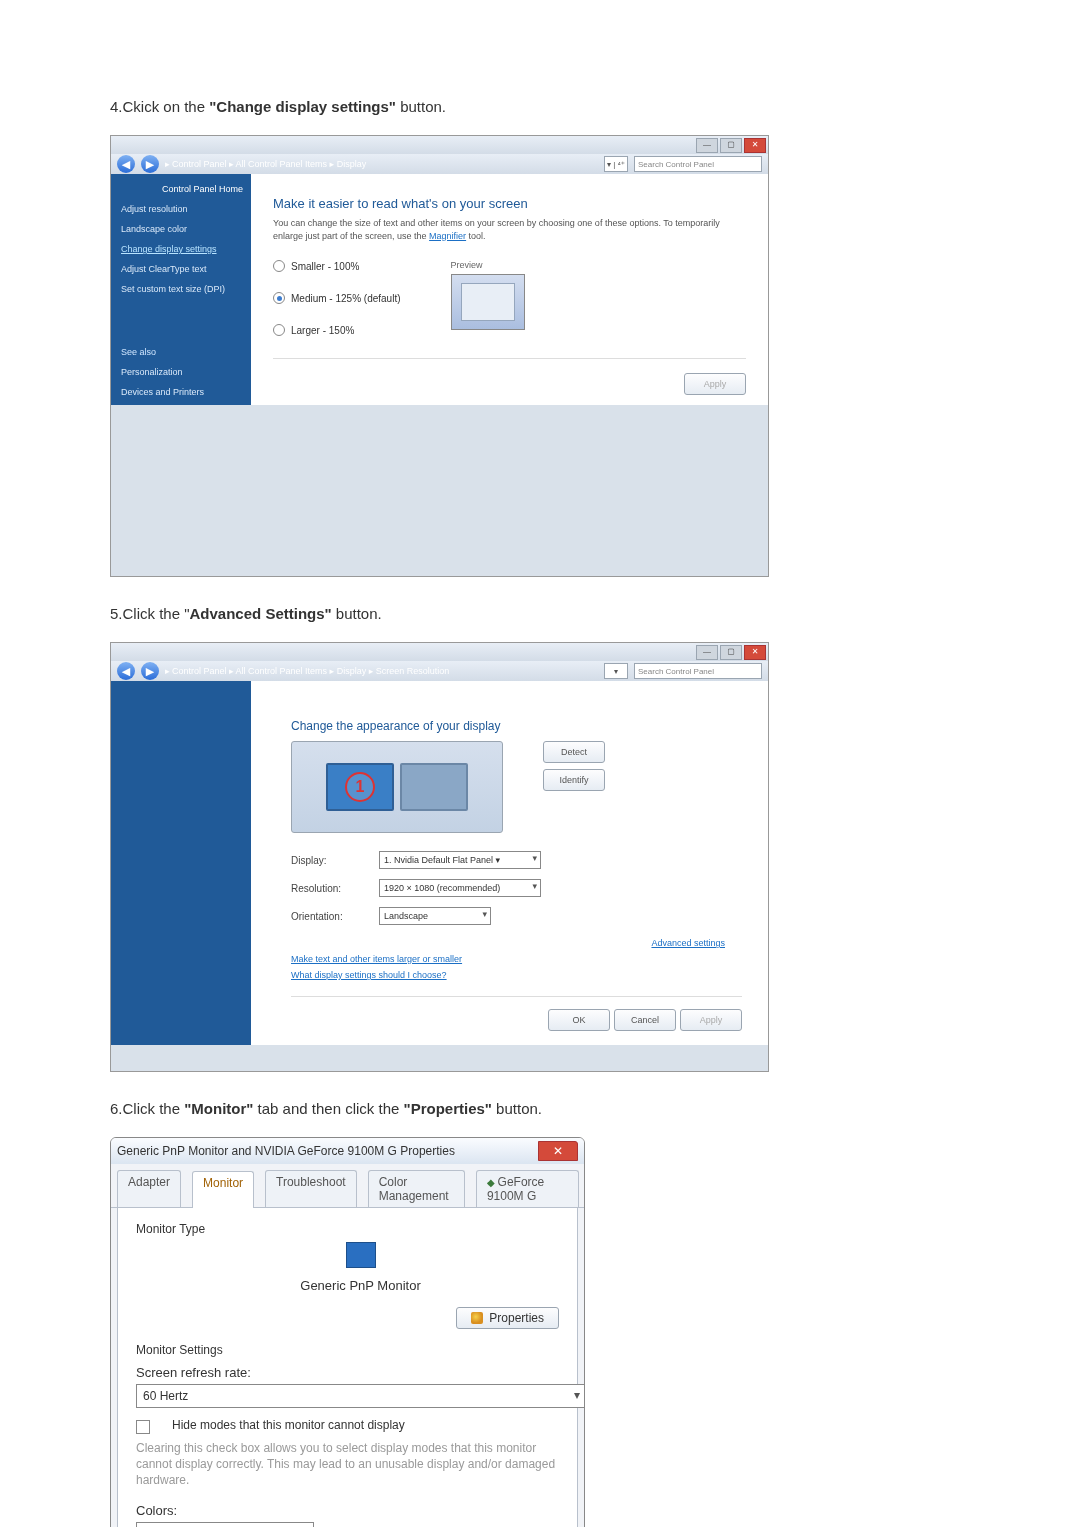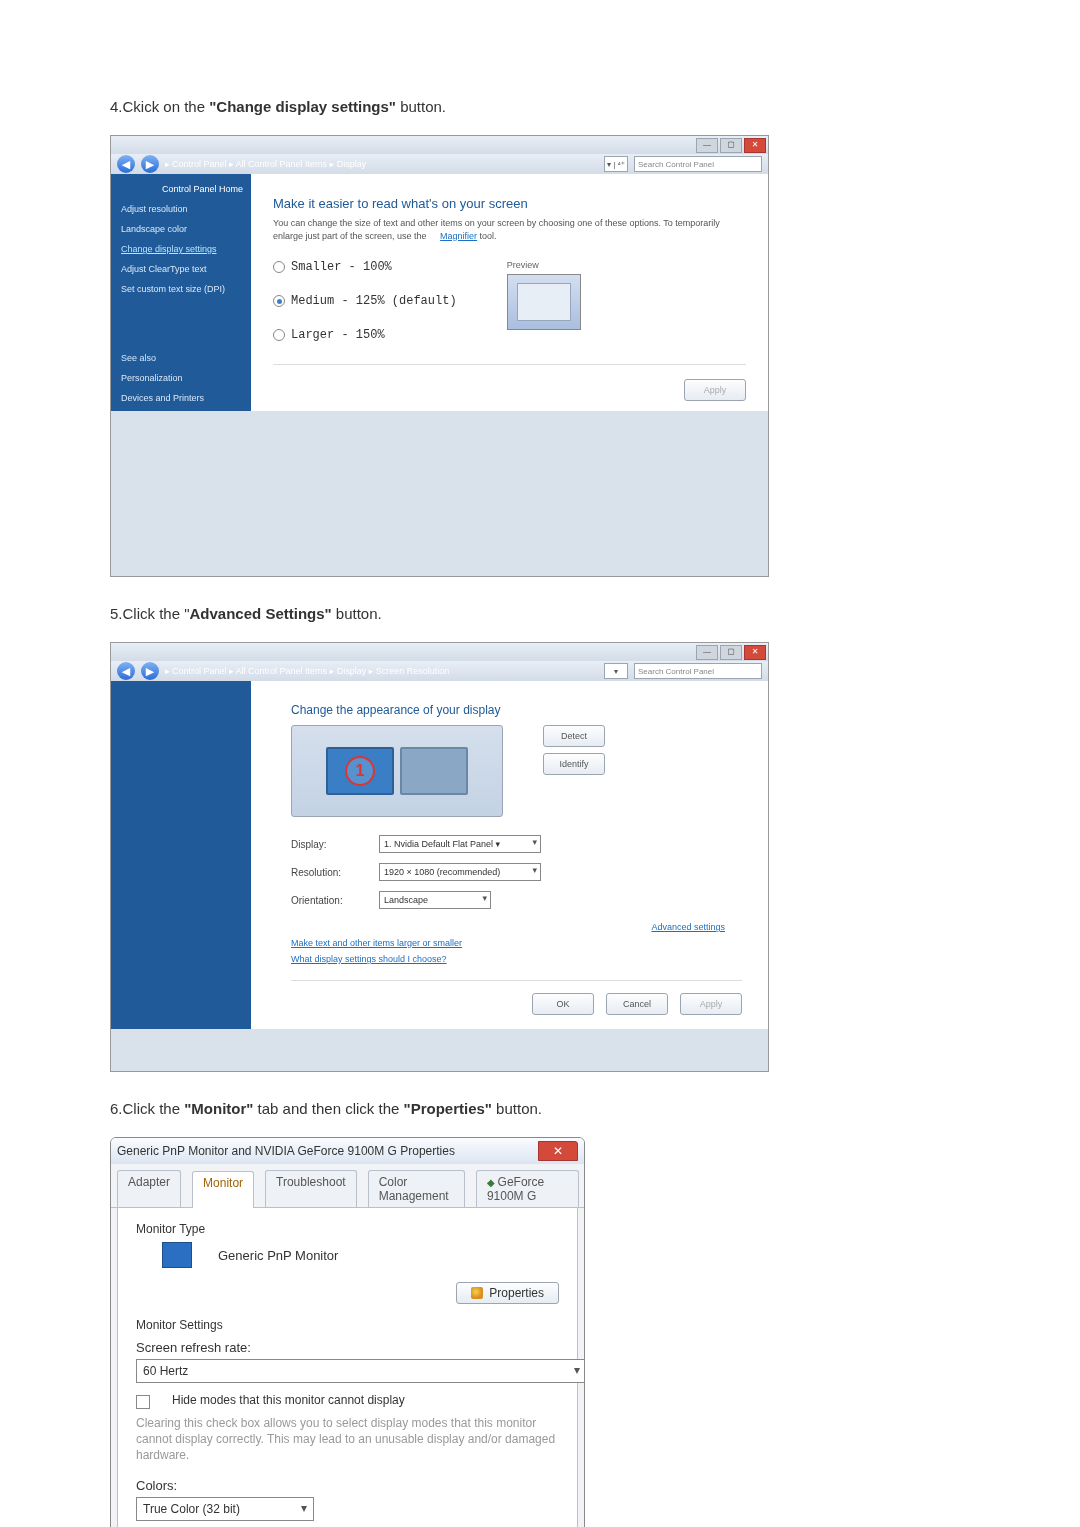--- a/index.html
+++ b/index.html
@@ -31,7 +31,7 @@
   .main1{flex:1;padding:22px 22px 10px 22px;font-size:10px;color:#333;position:relative;}
   .main1 .heading{color:#205a98;font-size:13px;margin-bottom:6px;}
   .main1 .desc{font-size:9px;color:#545454;margin-bottom:18px;line-height:1.4;}
-  .main1 .desc .lnk{color:#1b6fc5;text-decoration:underline;margin-left:11px;}
+  .main1 .desc .lnk{color:#1b6fc5;text-decoration:underline;}
   .opts{display:flex;gap:50px;}
   .optcol{display:flex;flex-direction:column;gap:20px;font-size:12px;font-family:Liberation Mono, monospace;}
   .radio{display:flex;align-items:center;gap:6px;}

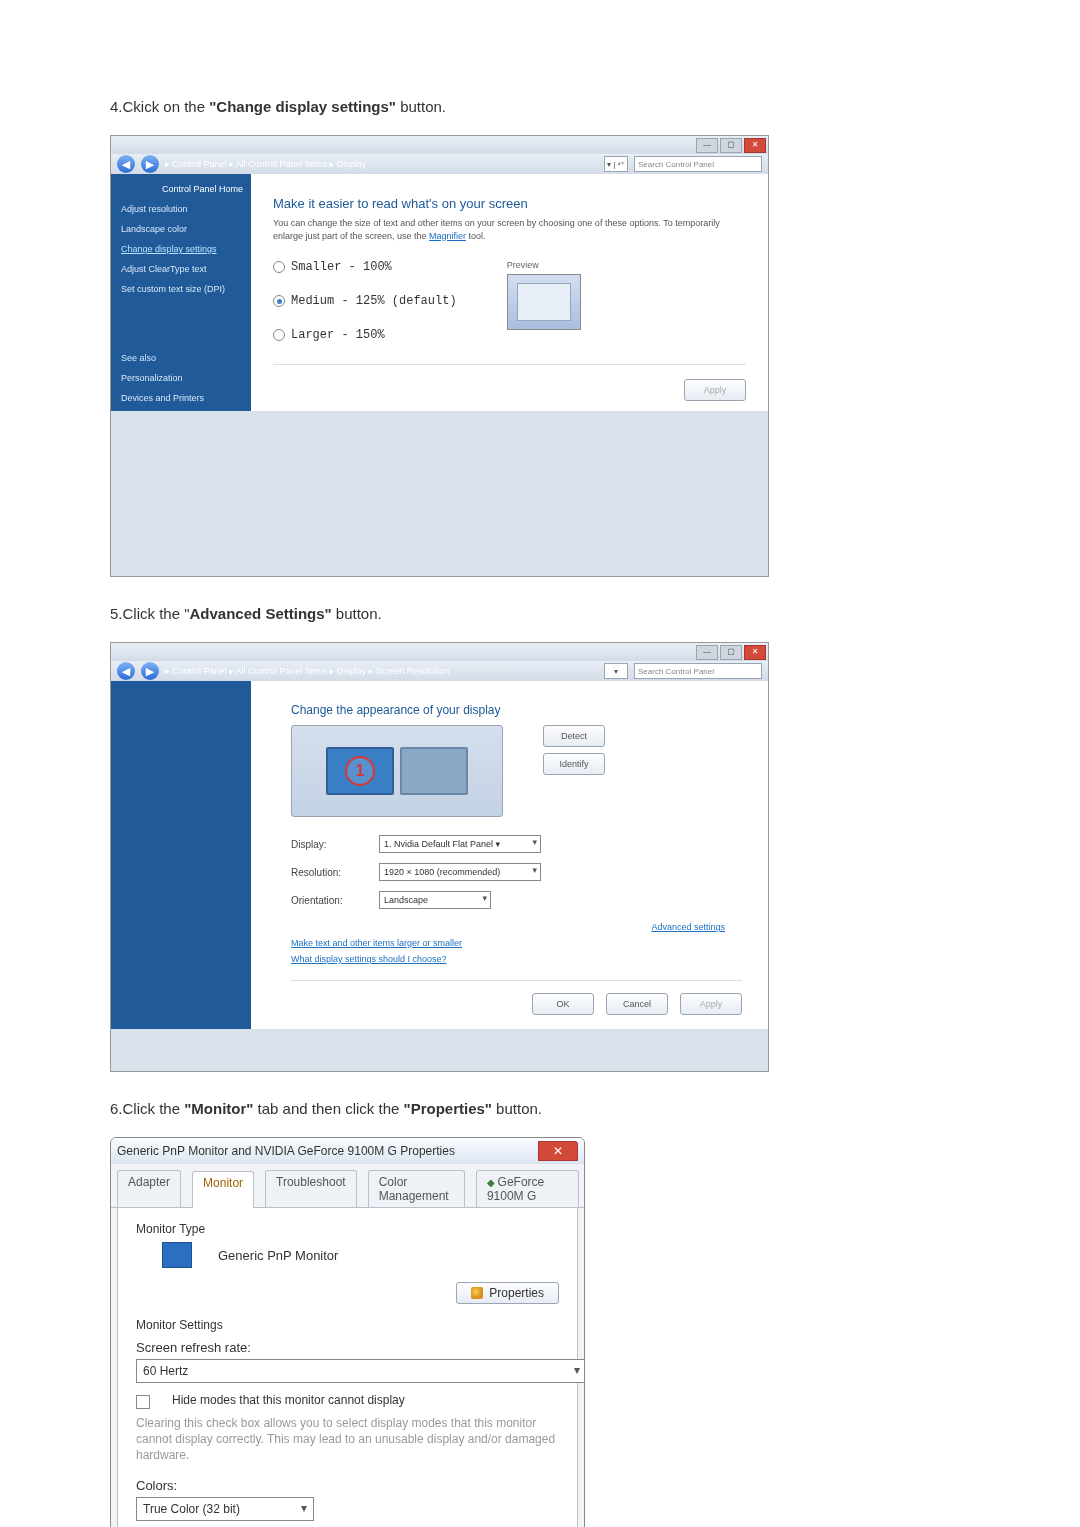--- a/index.html
+++ b/index.html
@@ -33,7 +33,7 @@
   .main1 .desc{font-size:9px;color:#545454;margin-bottom:18px;line-height:1.4;}
   .main1 .desc .lnk{color:#1b6fc5;text-decoration:underline;}
   .opts{display:flex;gap:50px;}
-  .optcol{display:flex;flex-direction:column;gap:20px;font-size:12px;font-family:Liberation Mono, monospace;}
+  .optcol{display:flex;flex-direction:column;gap:20px;font-size:10px;}
   .radio{display:flex;align-items:center;gap:6px;}
   .rdot{width:10px;height:10px;border:1px solid #888;border-radius:50%;display:inline-flex;align-items:center;justify-content:center;}
   .rdot.on::after{content:"";width:5px;height:5px;border-radius:50%;background:#3d7dcf;}

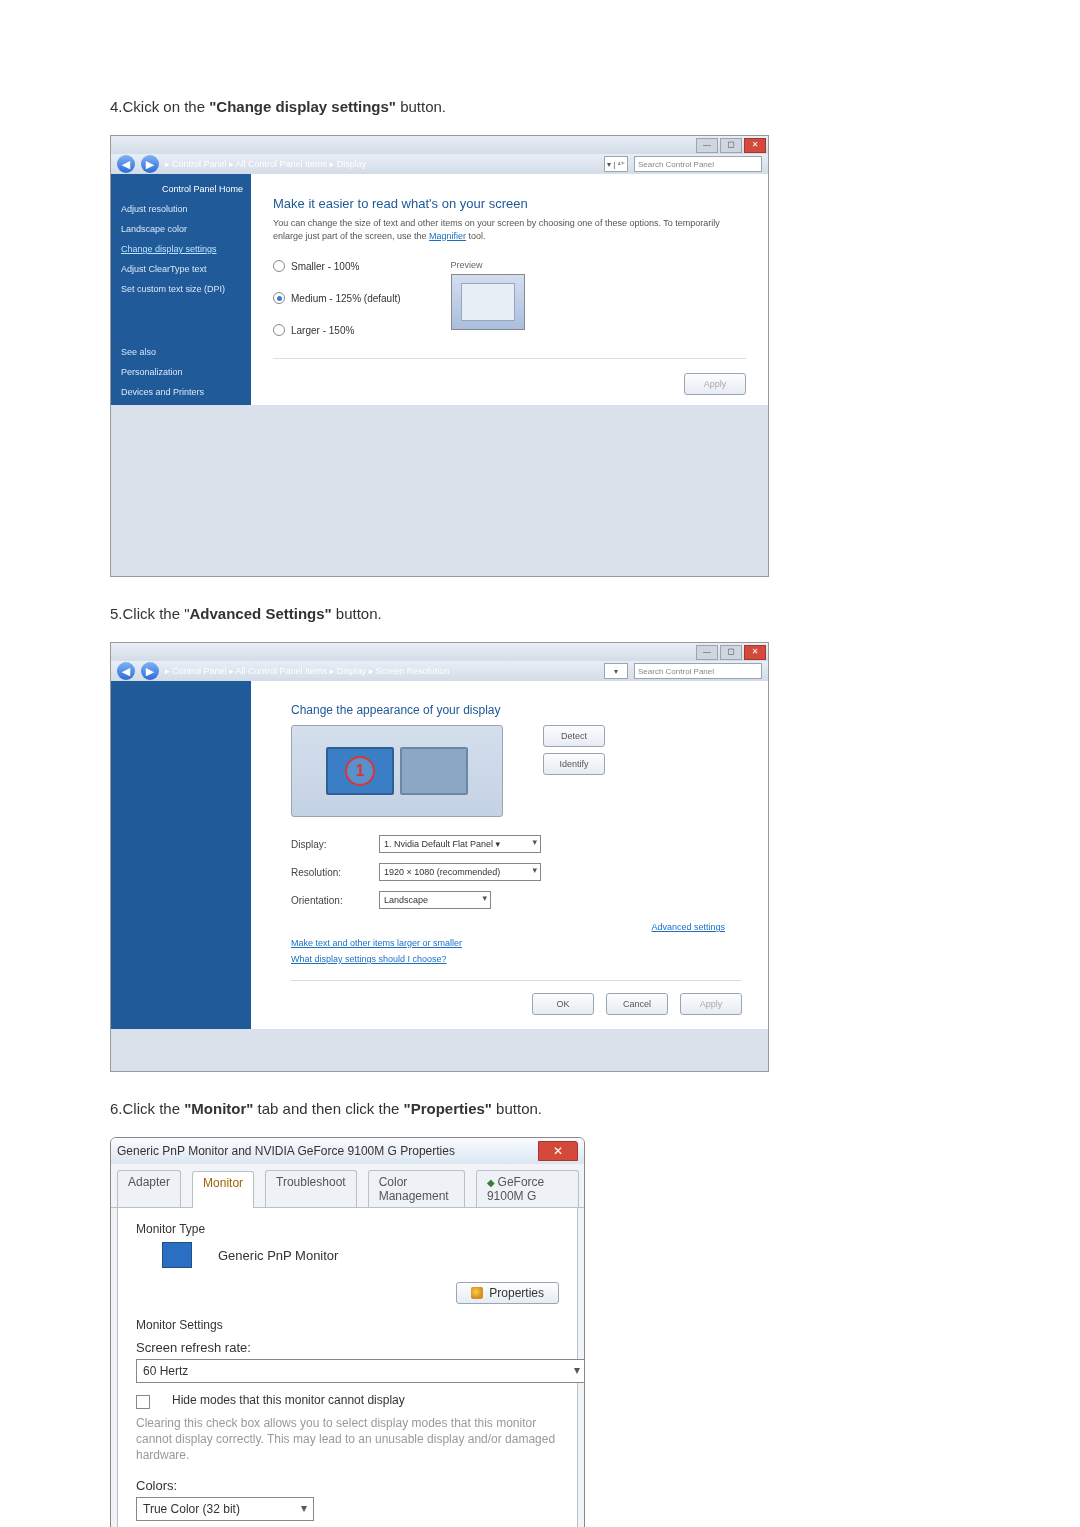--- a/index.html
+++ b/index.html
@@ -47,7 +47,7 @@
   
   .shot2{width:657px;height:428px;}
   .side2{width:140px;background:#205a98;}
-  .main2{flex:1;padding:22px 26px 14px 40px;font-size:10px;position:relative;}
+  .main2{flex:1;padding:38px 26px 14px 40px;font-size:10px;position:relative;}
   .main2 .heading{color:#205a98;font-size:12px;margin-bottom:8px;}
   .monbox{width:210px;height:90px;background:linear-gradient(#d5dfed,#c3d2e4);border:1px solid #9aa5b1;border-radius:3px;display:flex;align-items:center;justify-content:center;gap:6px;}
   .mon{width:64px;height:44px;background:#3a7fc6;border:2px solid #2f5f95;display:flex;align-items:center;justify-content:center;color:#fff;font-size:22px;border-radius:2px;}

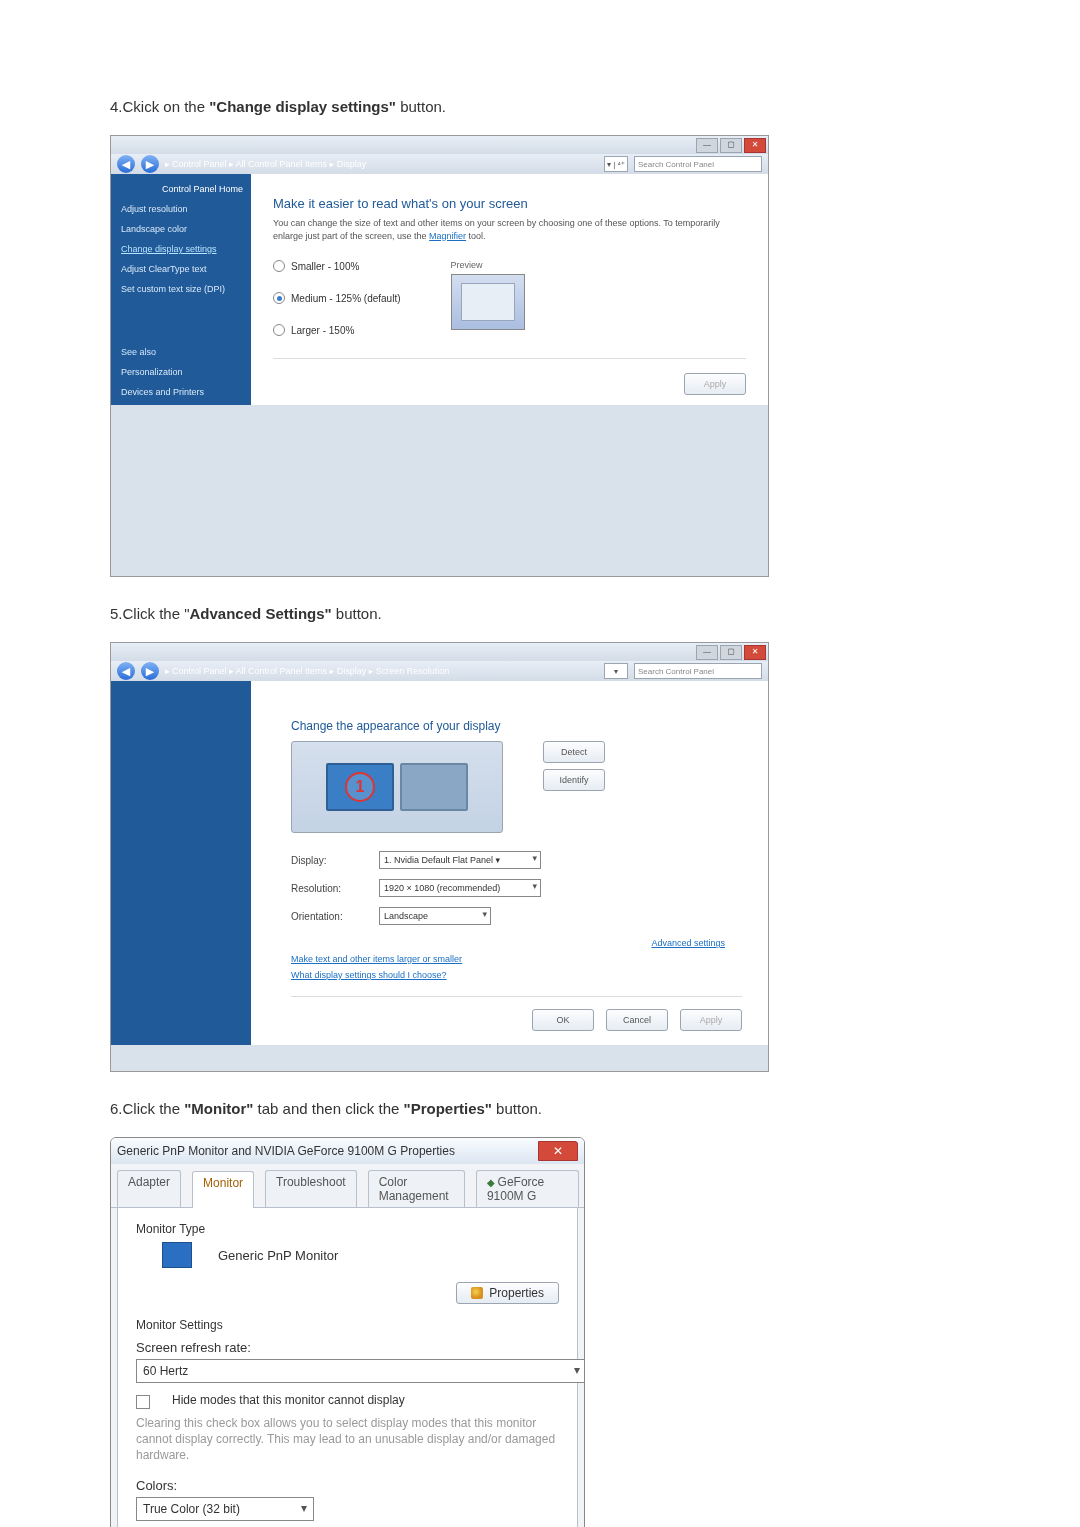--- a/index.html
+++ b/index.html
@@ -62,7 +62,7 @@
   .adv-link{text-align:right;margin:12px 17px 2px 0;}
   .adv-link a{color:#1b6fc5;text-decoration:underline;font-size:9px;}
   .link-row{color:#1b6fc5;text-decoration:underline;font-size:9px;display:block;margin-top:6px;}
-  .btnrow{display:flex;justify-content:flex-end;gap:12px;margin-top:16px;border-top:1px solid #ddd;padding-top:12px;}
+  .btnrow{display:flex;justify-content:flex-end;gap:4px;margin-top:16px;border-top:1px solid #ddd;padding-top:12px;}
 
   
   .shot3{width:473px;border:1px solid #888;background:#f1f3f7;border-radius:6px;overflow:hidden;margin-bottom:40px;}

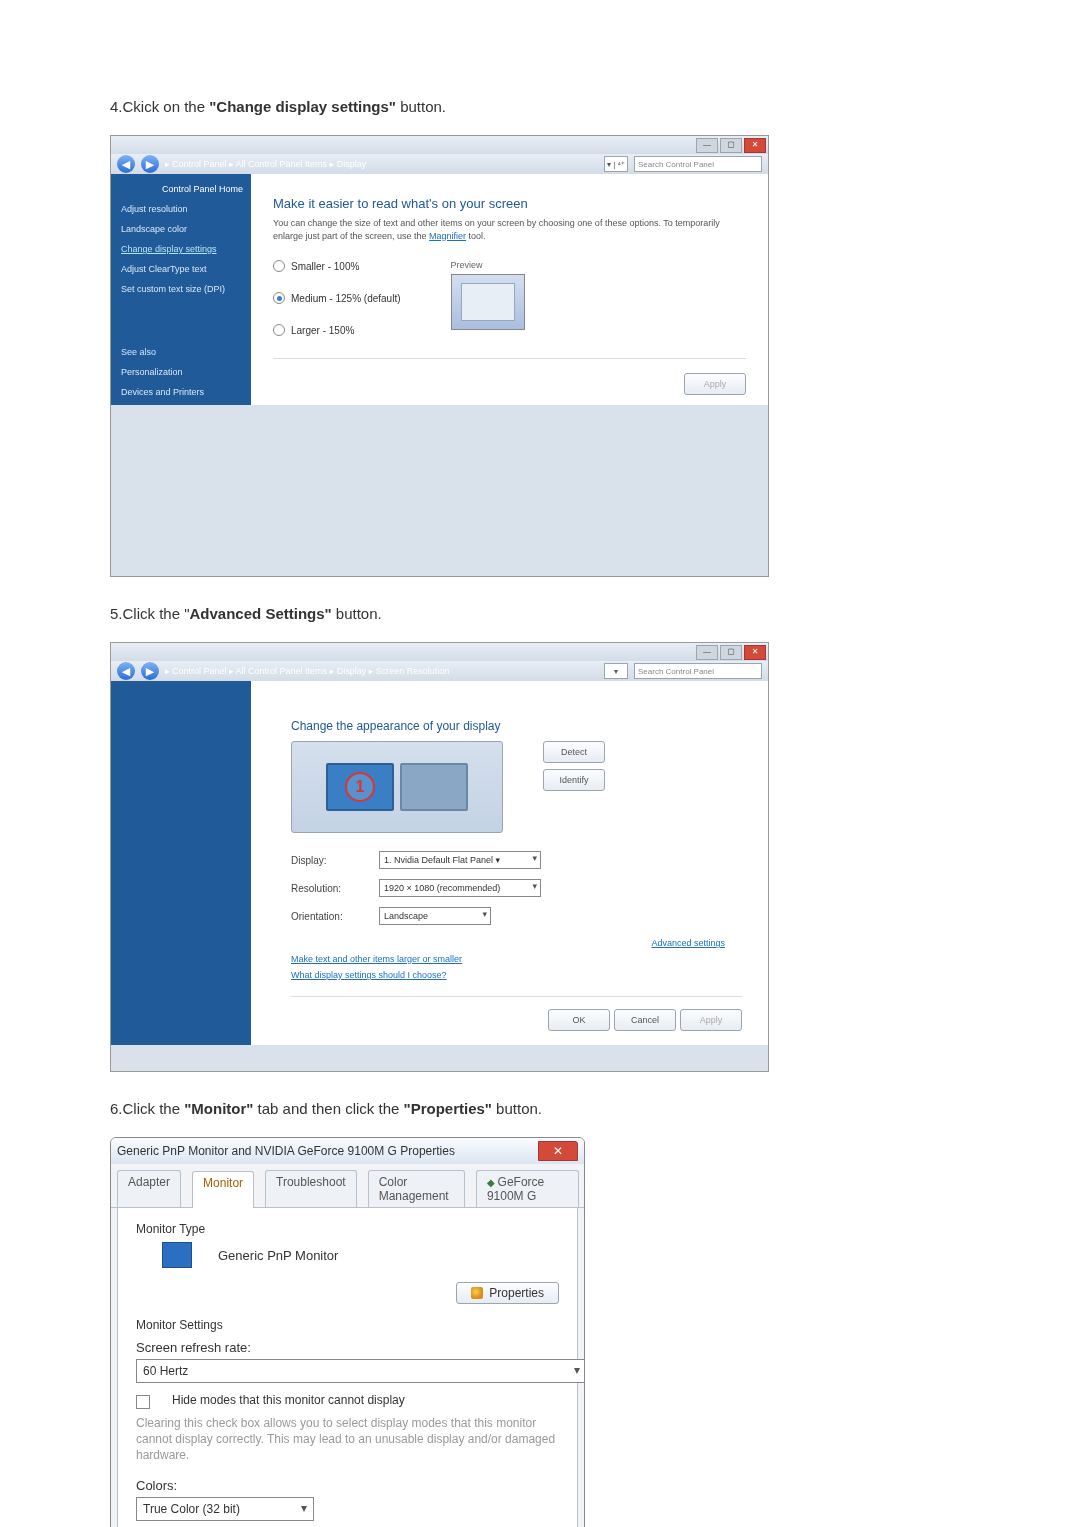--- a/index.html
+++ b/index.html
@@ -75,7 +75,7 @@
   .tab .shield{color:#3c7b3c;margin-right:3px;font-size:10px;}
   .dlg-body{background:#fff;padding:14px 18px 18px 18px;font-size:13px;color:#333;border:1px solid #b8c0cc;border-top:none;margin:0 6px;}
   .section-hdr{font-size:12px;margin-bottom:6px;}
-  .monline{display:flex;align-items:center;gap:26px;margin:6px 0 14px 26px;}
+  .monline{display:flex;align-items:center;gap:10px;margin:6px 0 14px 26px;flex-direction:column;}
   .monicon{width:28px;height:24px;background:#2a6fc1;border:1px solid #1d4f8a;}
   .prop-row{display:flex;justify-content:flex-end;margin-bottom:14px;}
   .propbtn{border:1px solid #9aa5b1;background:linear-gradient(#fdfdfe,#e6ecf3);border-radius:3px;padding:3px 14px;font-size:12px;display:flex;align-items:center;gap:6px;}

